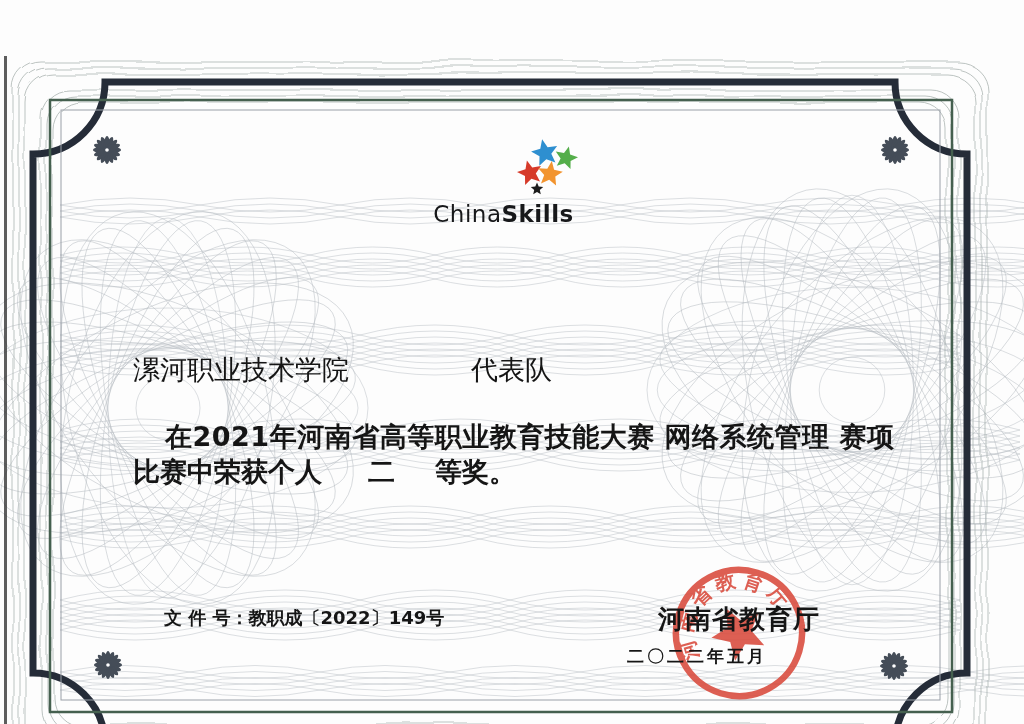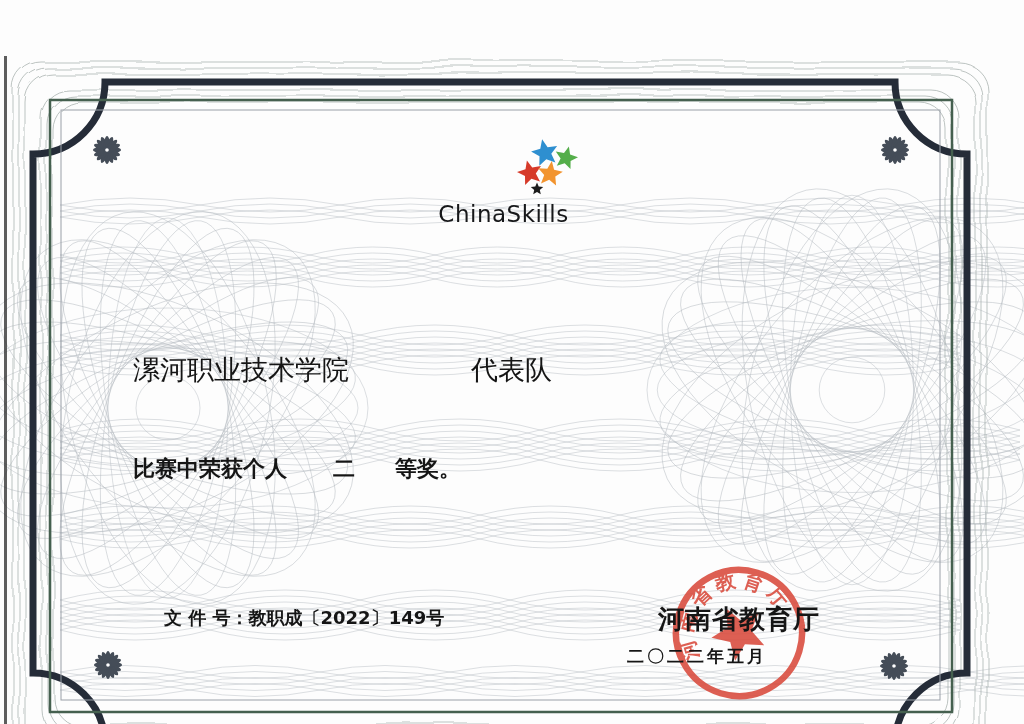--- a/index.html
+++ b/index.html
@@ -11,7 +11,7 @@
   .gw2{fill:none;stroke:#a7b0ad;stroke-width:0.9;opacity:0.85;}
   .scan-edge{position:absolute;left:4px;top:56px;width:3px;height:668px;background:#303030;opacity:.78;z-index:3;}
   .logo-text{left:421px;top:201px;width:165px;text-align:center;font-size:23px;color:#17181a;letter-spacing:.5px;}
-  .logo-text .bold{font-weight:400;}
+  .logo-text .bold{font-weight:700;}
   .title{left:283px;top:245px;font-size:68px;font-weight:800;letter-spacing:48px;
          color:#c9992a;font-family:"DejaVu Serif","Liberation Serif",serif;
          text-shadow:1px 1px 0 #a87c15, 0 0 2px rgba(166,118,12,.55);}

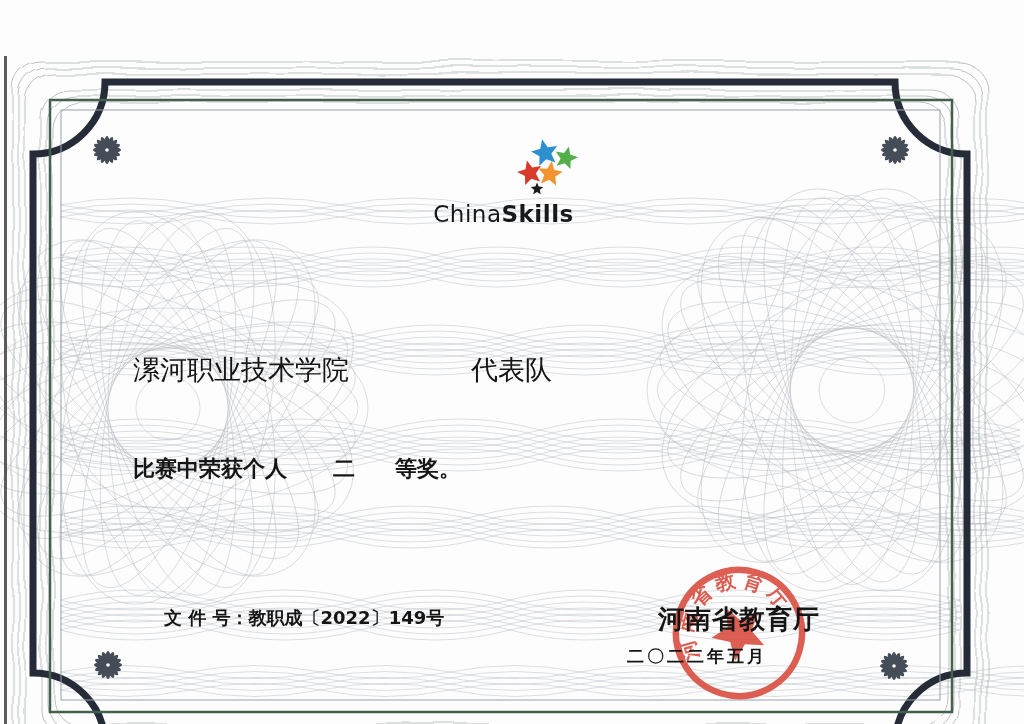--- a/index.html
+++ b/index.html
@@ -257,6 +257,7 @@
     <span>漯河职业技术学院</span><span class="sp" style="width:122px"></span><span>代表队</span>
   </div>
 
+  <div class="txt body1">在2021年河南省高等职业教育技能大赛 网络系统管理 赛项</div>
 
   <div class="txt body2">
     <span>比赛中荣获个人</span><span class="sp" style="width:46px"></span><span>二</span><span class="sp" style="width:40px"></span><span>等奖。</span>

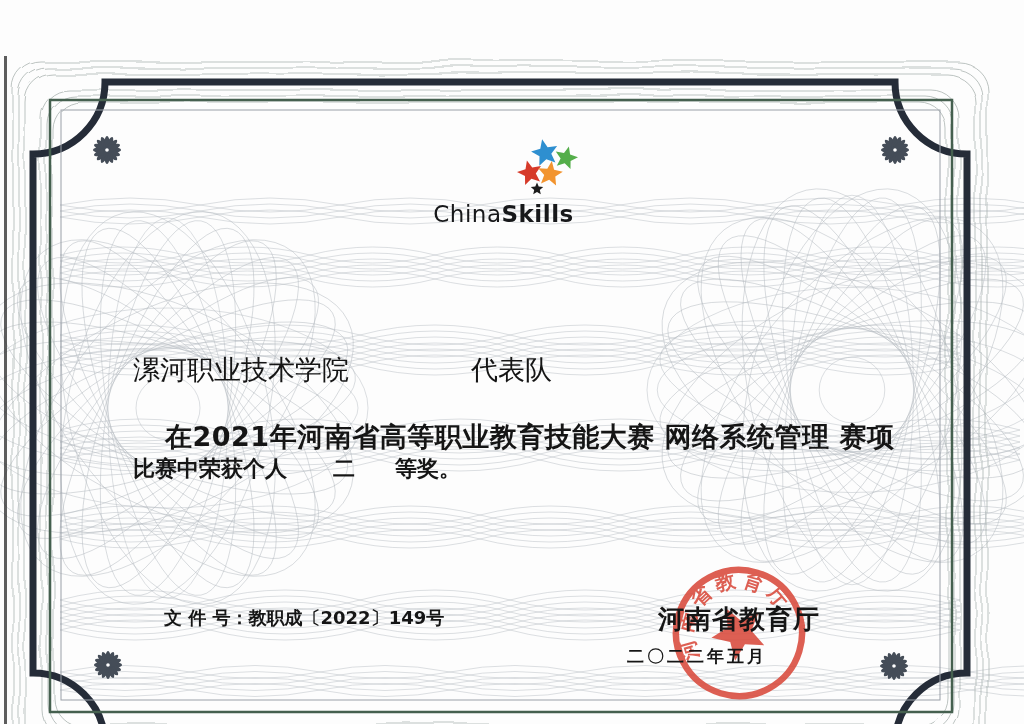--- a/index.html
+++ b/index.html
@@ -17,7 +17,7 @@
          text-shadow:1px 1px 0 #a87c15, 0 0 2px rgba(166,118,12,.55);}
   .team-line{left:133px;top:352px;font-size:27px;font-weight:400;}
   .body1{left:165px;top:419px;font-size:27px;font-weight:700;letter-spacing:.5px;}
-  .body2{left:133px;top:454px;font-size:22px;font-weight:700;}
+  .body2{left:133px;top:454px;font-size:27px;font-weight:700;}
   .contestant{left:177px;top:536px;font-size:27px;font-weight:700;}
   .sp{display:inline-block;}
   .footnotes{left:164px;top:602px;font-size:18px;font-weight:700;line-height:31px;}

